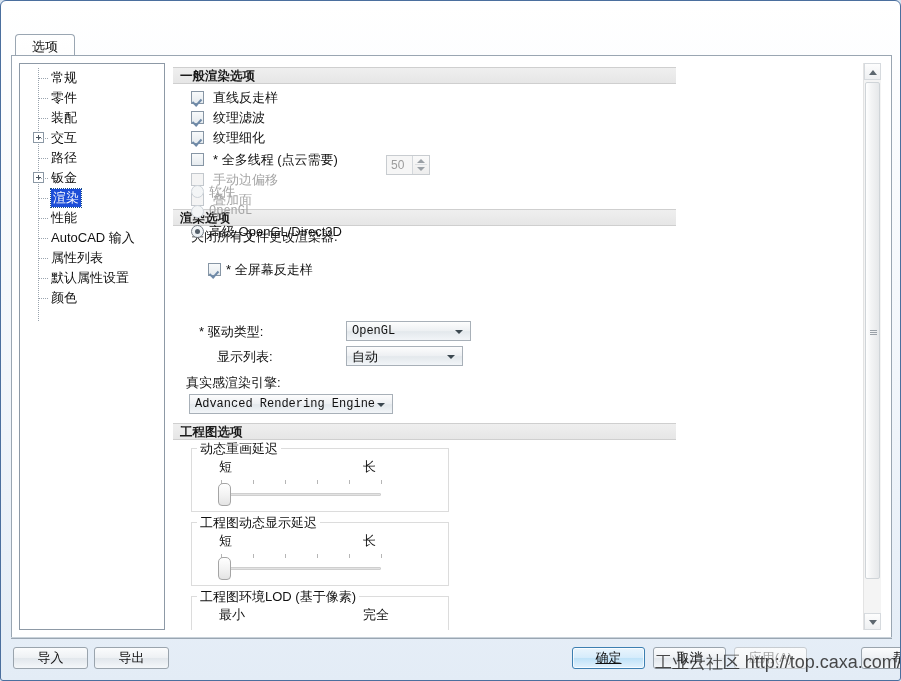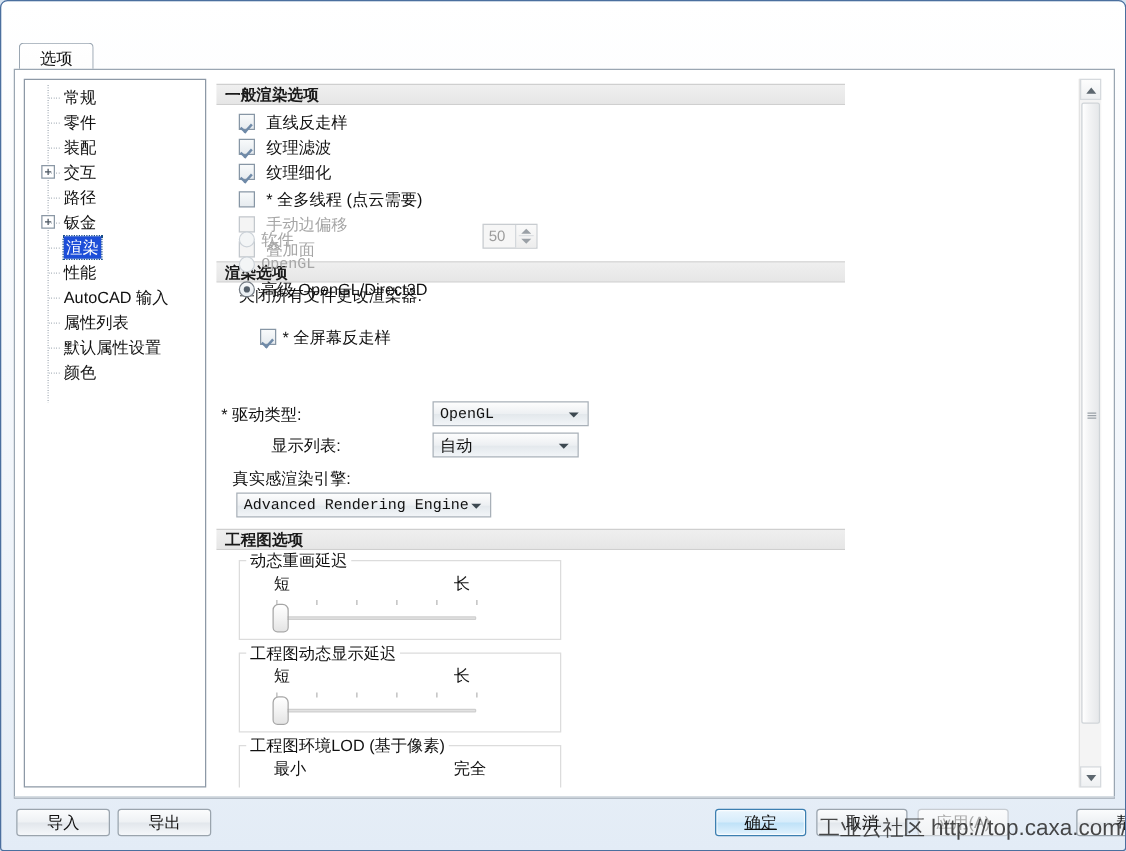--- a/index.html
+++ b/index.html
@@ -403,7 +403,7 @@
         <div class="lab dis" style="left: 40px; top: 128px;">叠加面</div>
       </div>
 
-    <div class="spin" style="left:213px; top:116px;">
+    <div class="spin" style="left:213px; top:92px;">
       <div class="val">50</div>
       <div class="btns">
         <div class="up"></div>

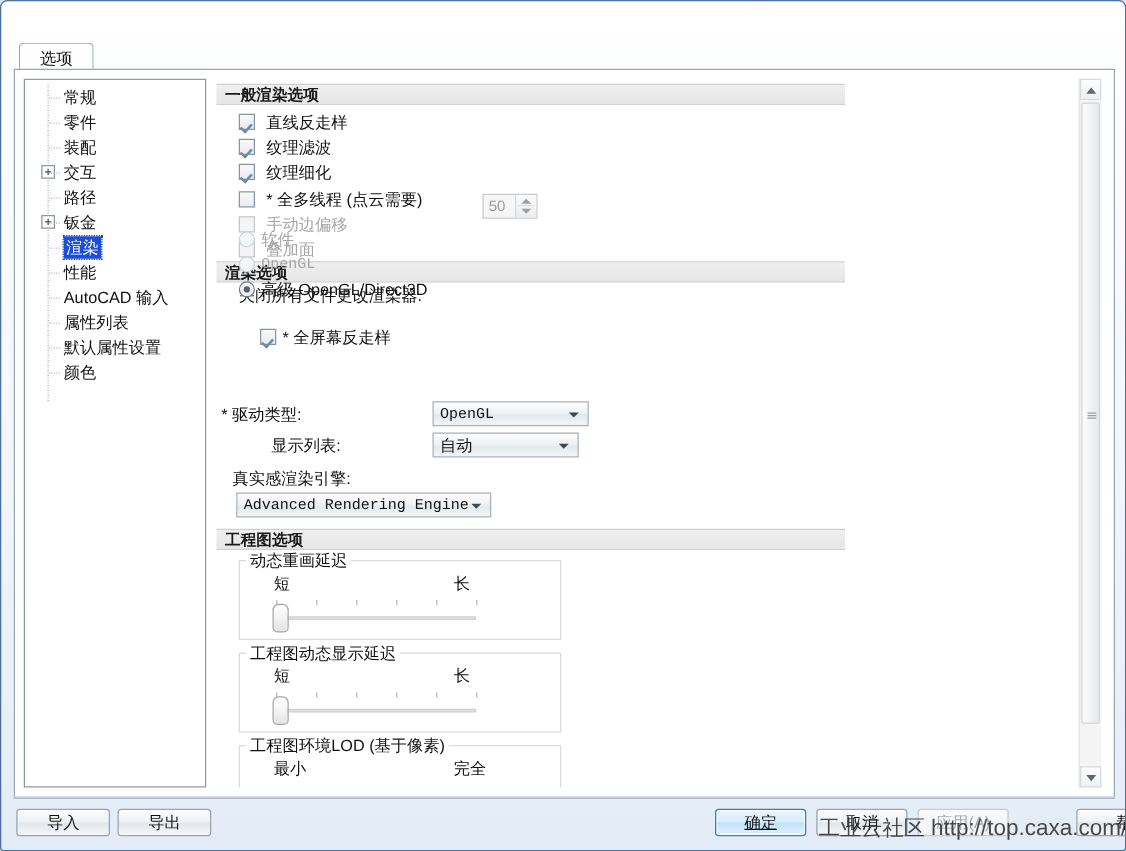--- a/index.html
+++ b/index.html
@@ -427,7 +427,7 @@
     <div class="cb checked" style="left:35px; top:200px;"></div>
     <div class="lab" style="left:53px; top:198px;">* 全屏幕反走样</div>
 
-    <div class="lab" style="left:4px; top:260px;">* 驱动类型:</div>
+    <div class="lab" style="left:26px; top:260px;">* 驱动类型:</div>
     <div class="combo" style="left:173px; top:258px; width:125px;">
       <div class="txt">OpenGL</div>
       <div class="arrow"></div>

